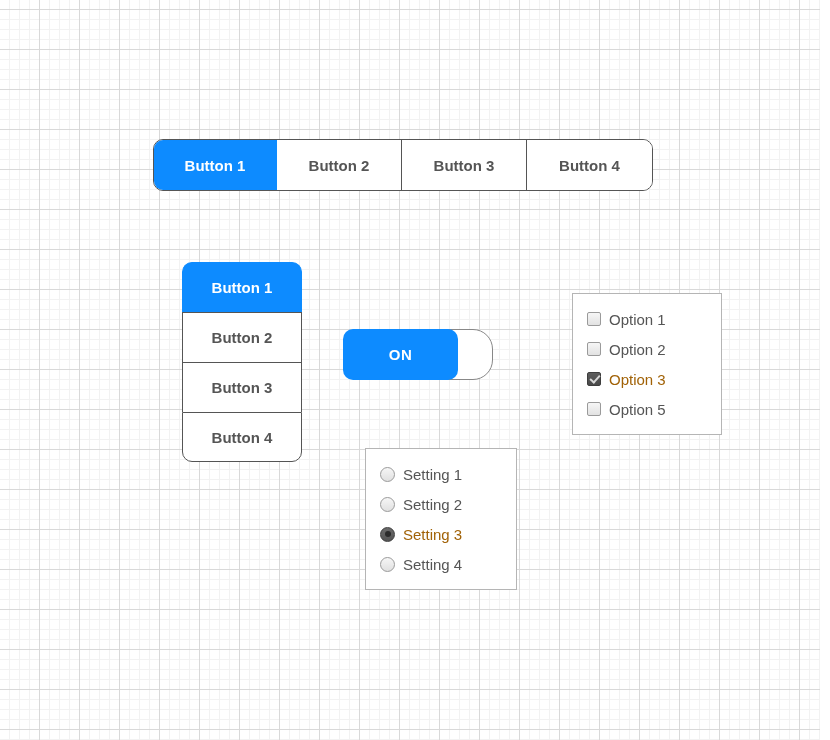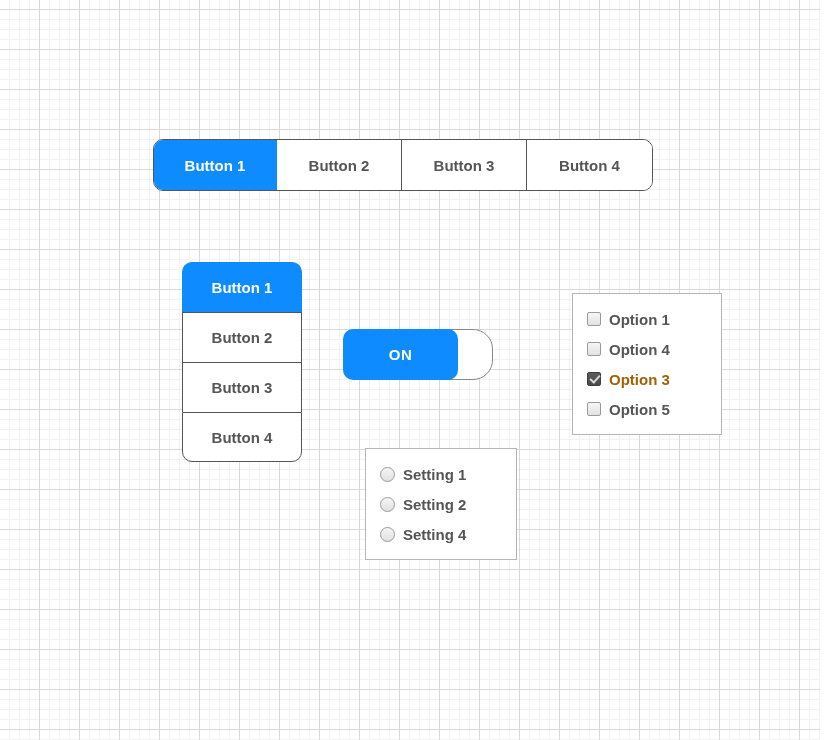--- a/index.html
+++ b/index.html
@@ -168,7 +168,6 @@
     cursor: pointer;
     user-select: none;
     white-space: nowrap;
-    font-weight: bold;
   }
   .panel .row.selected { color: #a16207; }
   .panel .row .txt { margin-left: 8px; }

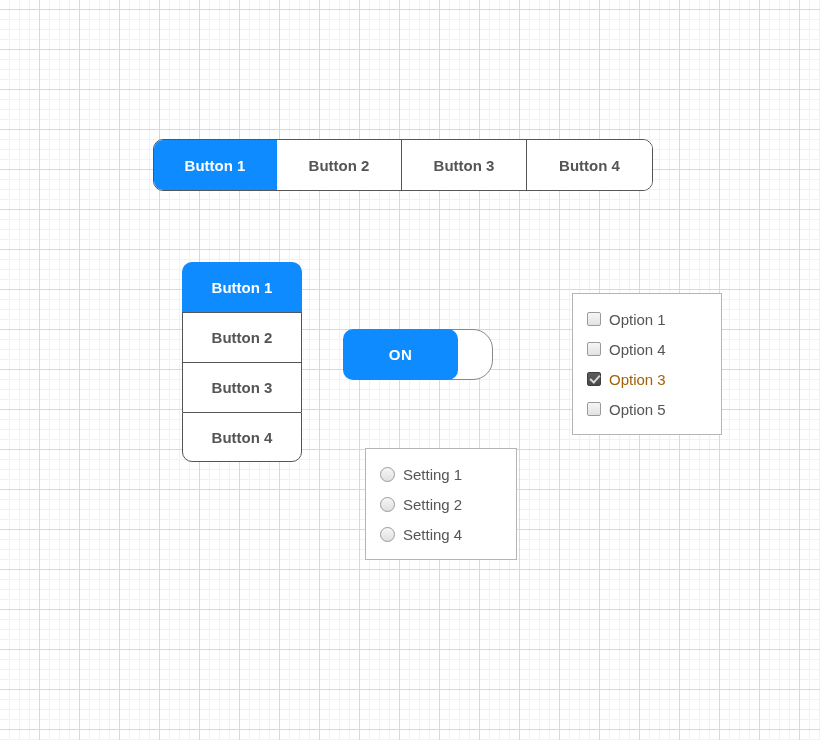--- a/index.html
+++ b/index.html
@@ -276,7 +276,7 @@
     </div>
     <div class="row">
       <span class="cbox"></span>
-      <span class="txt">Option 4</span>
+      <span class="txt">Option 2</span>
     </div>
     <div class="row selected">
       <span class="cbox checked"></span>

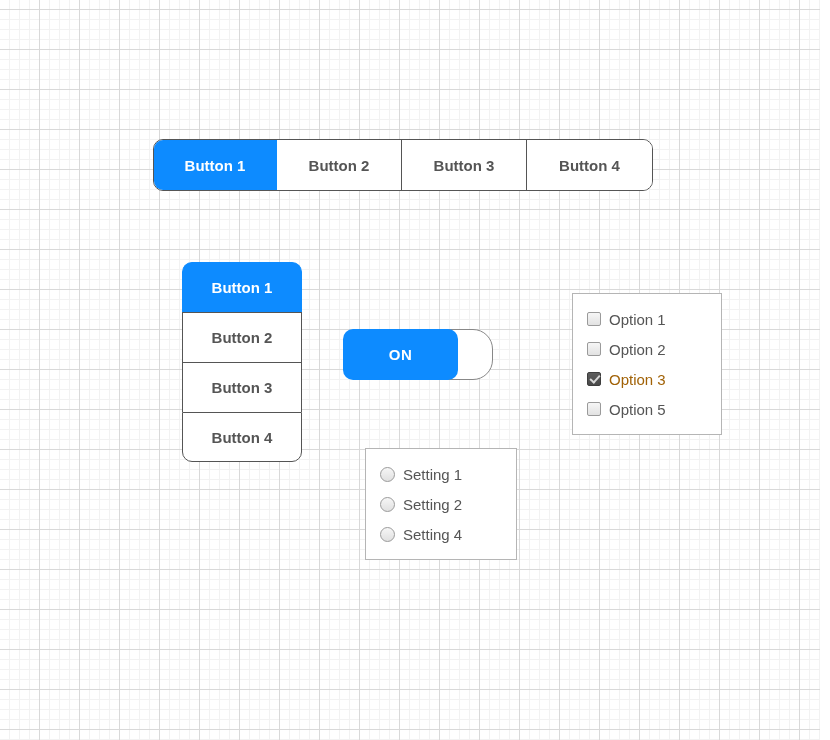--- a/index.html
+++ b/index.html
@@ -297,6 +297,10 @@
       <span class="radio"></span>
       <span class="txt">Setting 2</span>
     </div>
+    <div class="row selected">
+      <span class="radio checked"></span>
+      <span class="txt">Setting 3</span>
+    </div>
     <div class="row">
       <span class="radio"></span>
       <span class="txt">Setting 4</span>

